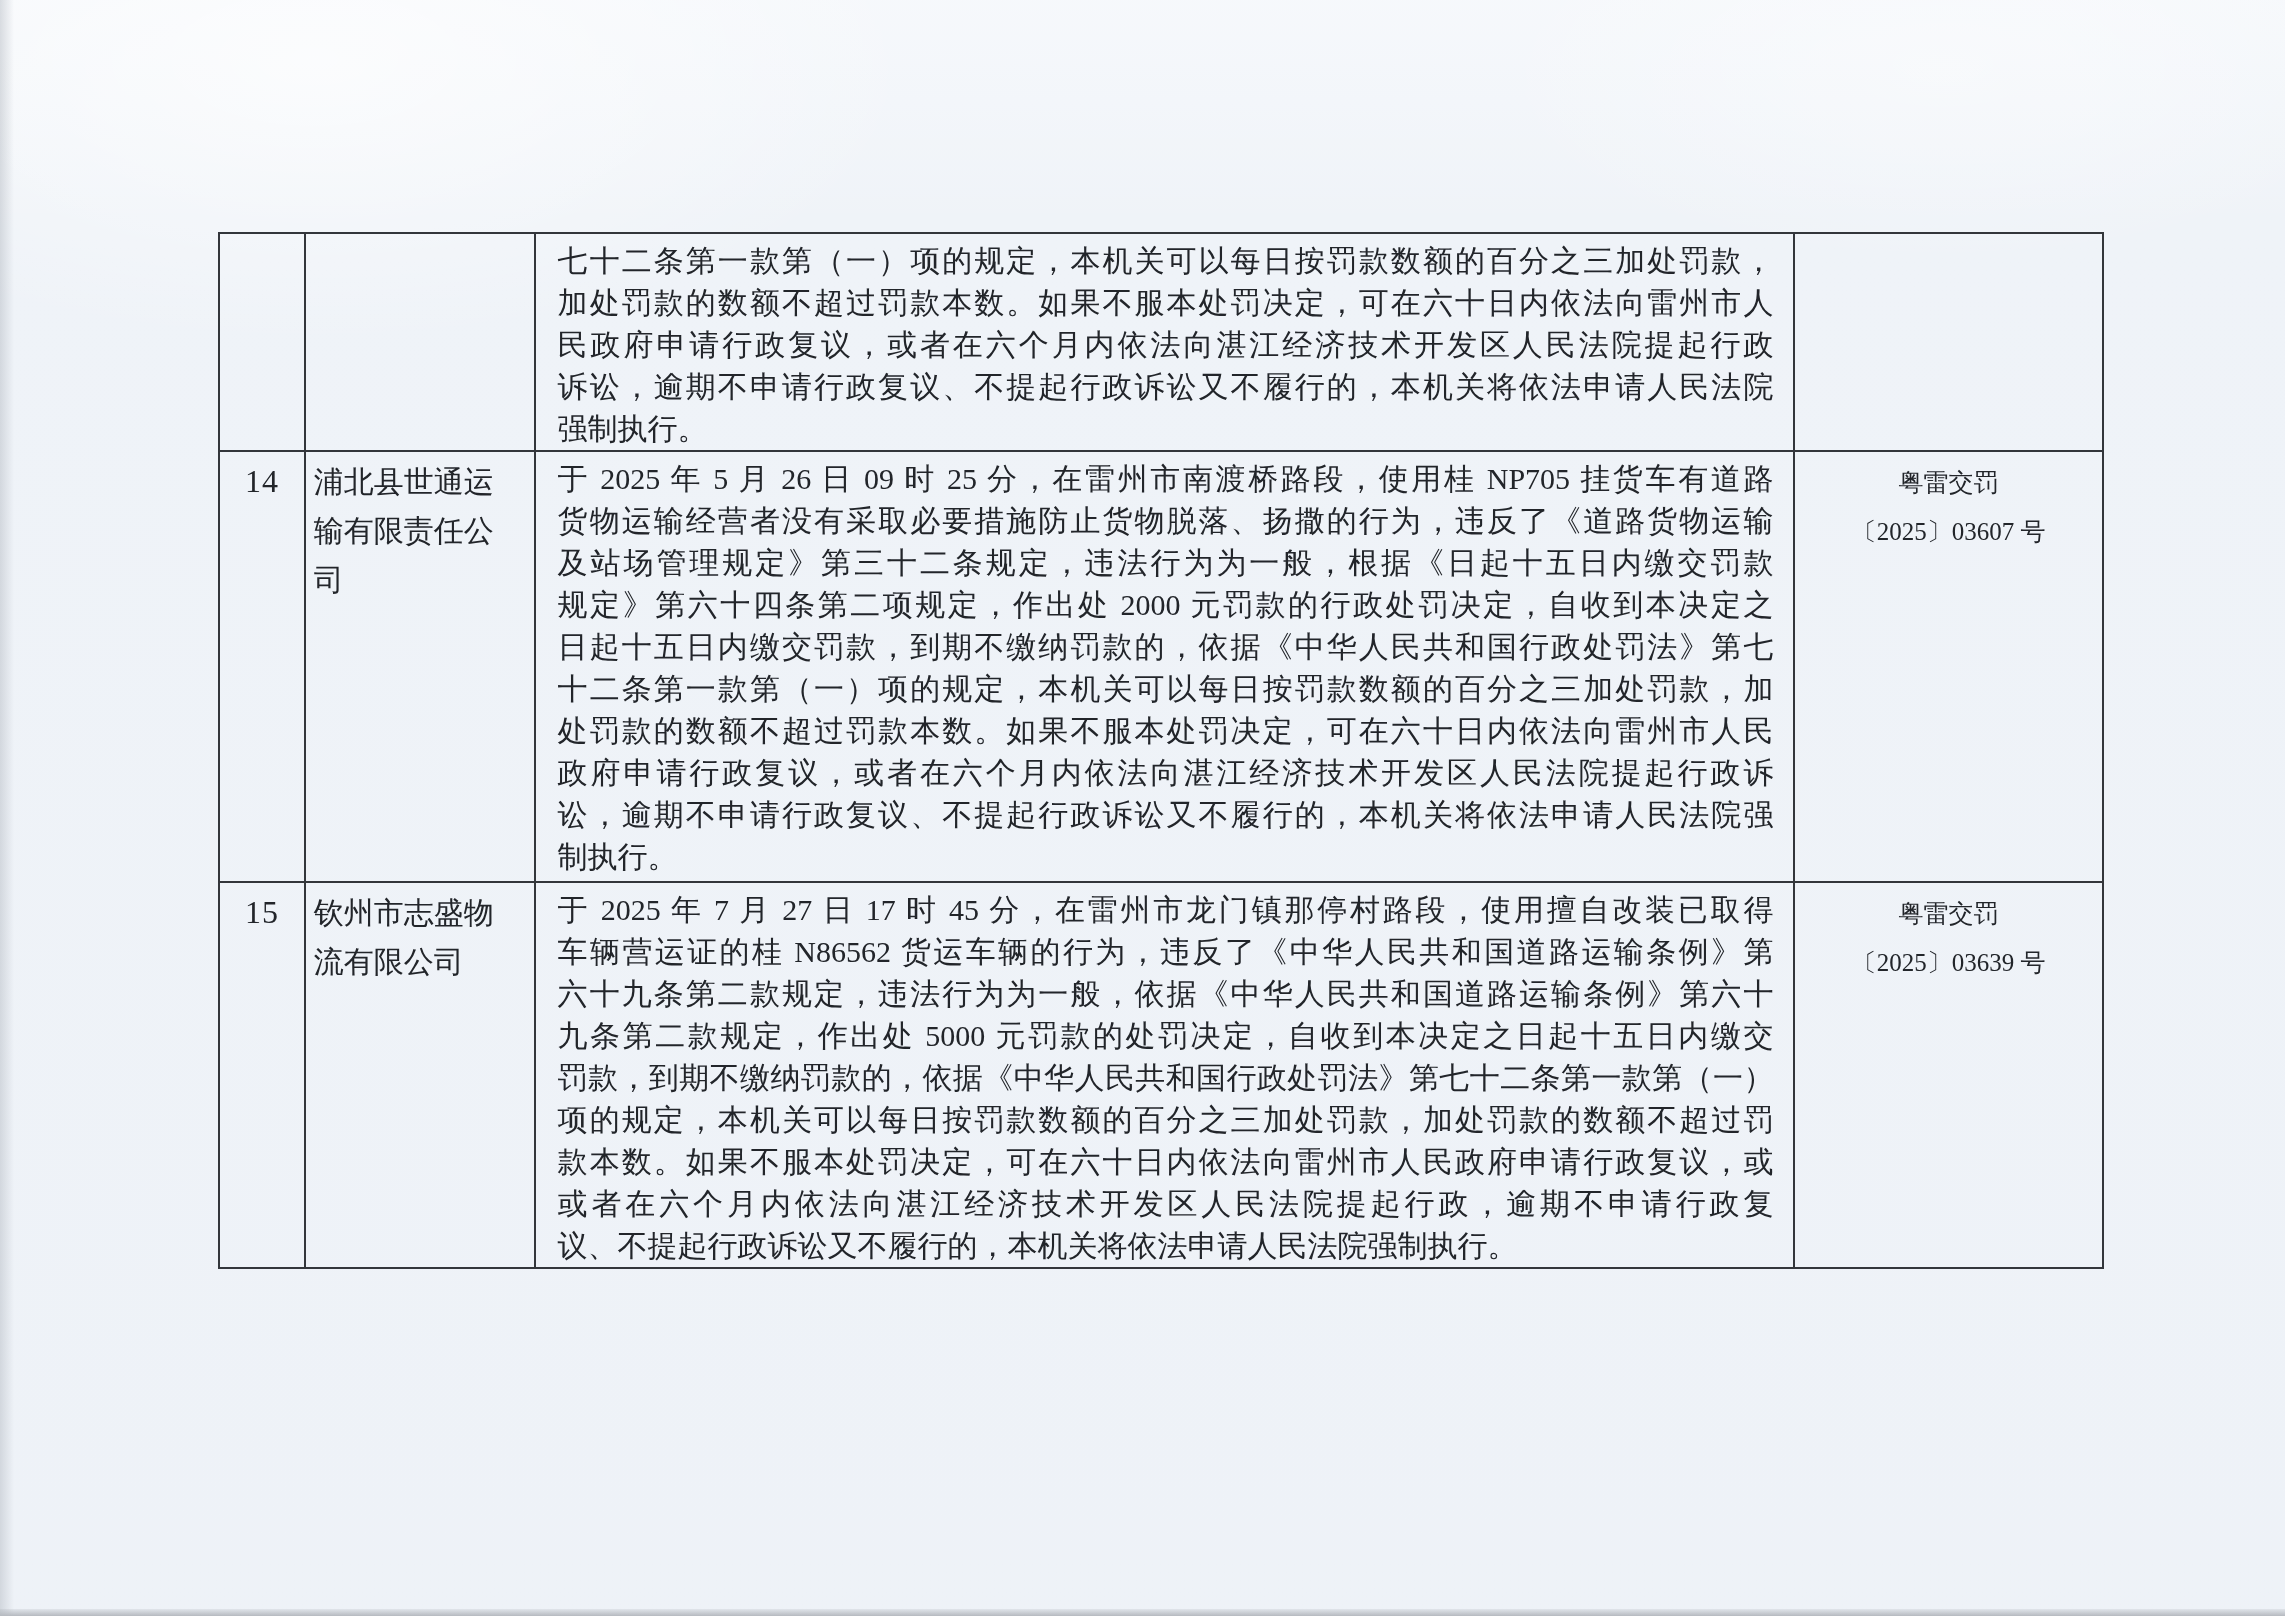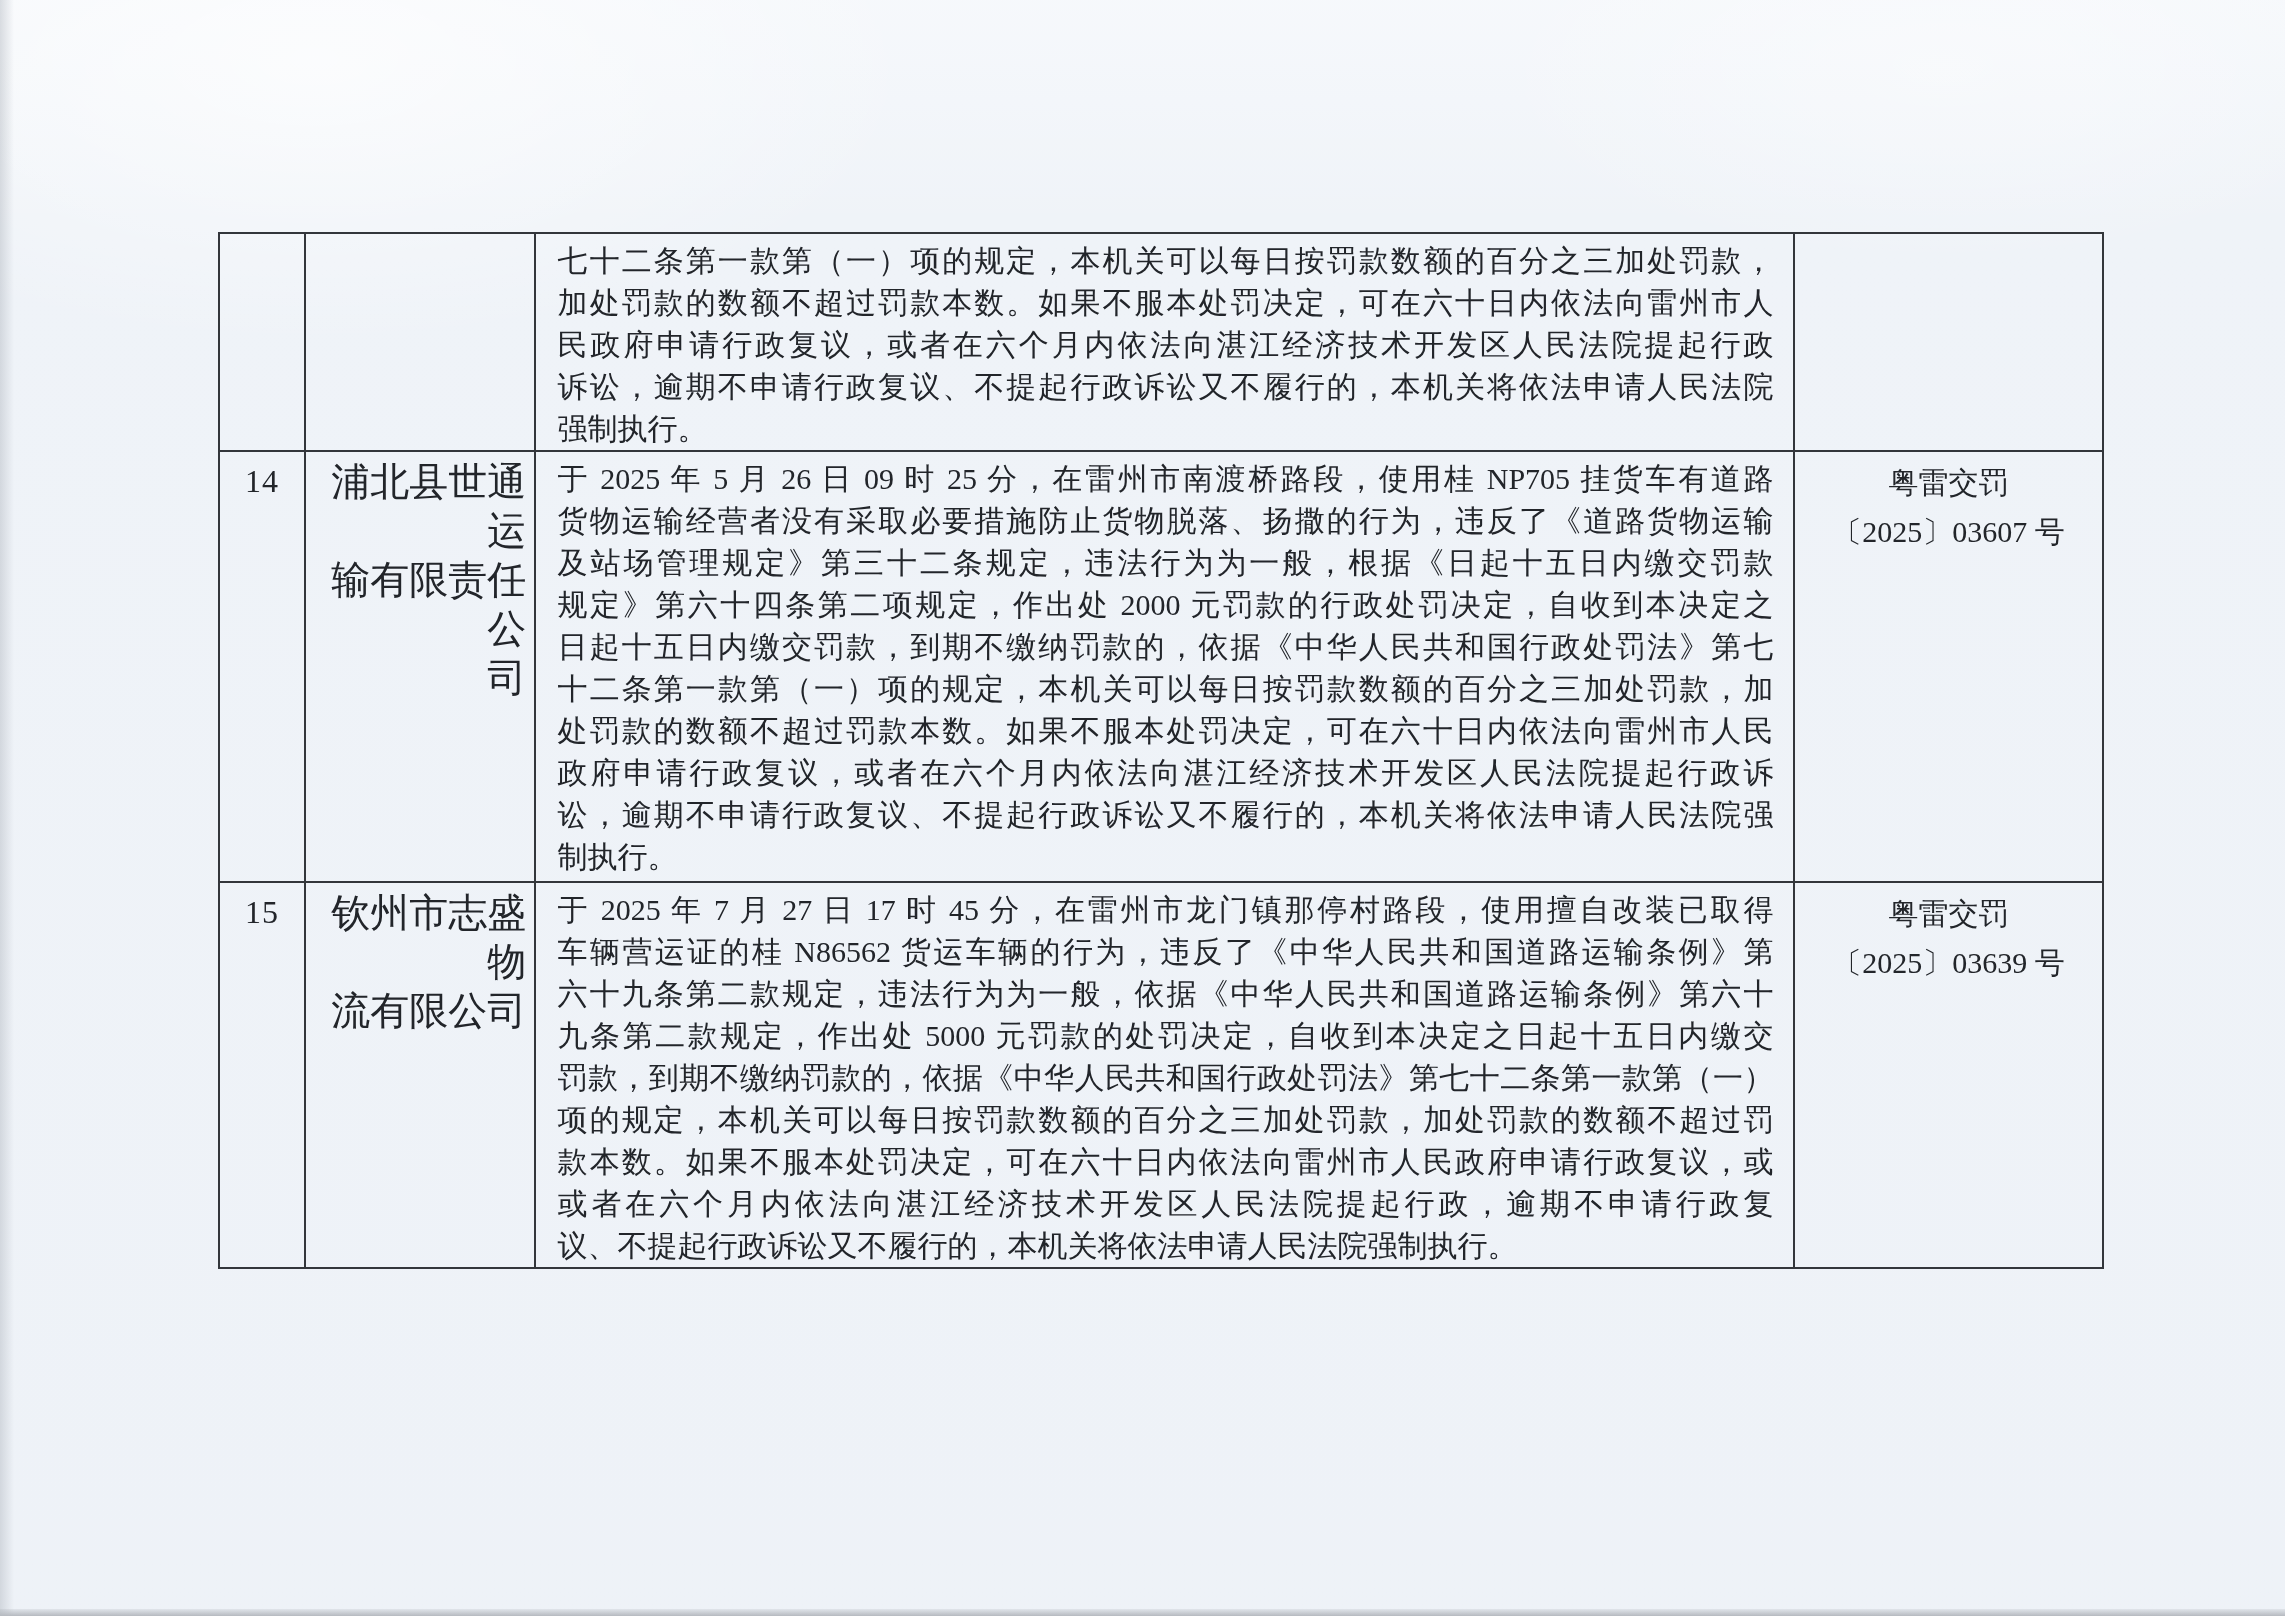--- a/index.html
+++ b/index.html
@@ -72,8 +72,8 @@
     letter-spacing: 1px;
   }
   td.company {
-    text-align: right;
-    font-size: 39px;
+    text-align: left;
+    font-size: 30px;
     line-height: 49px;
     padding: 4.9px 7.8px 0 7.8px;
   }

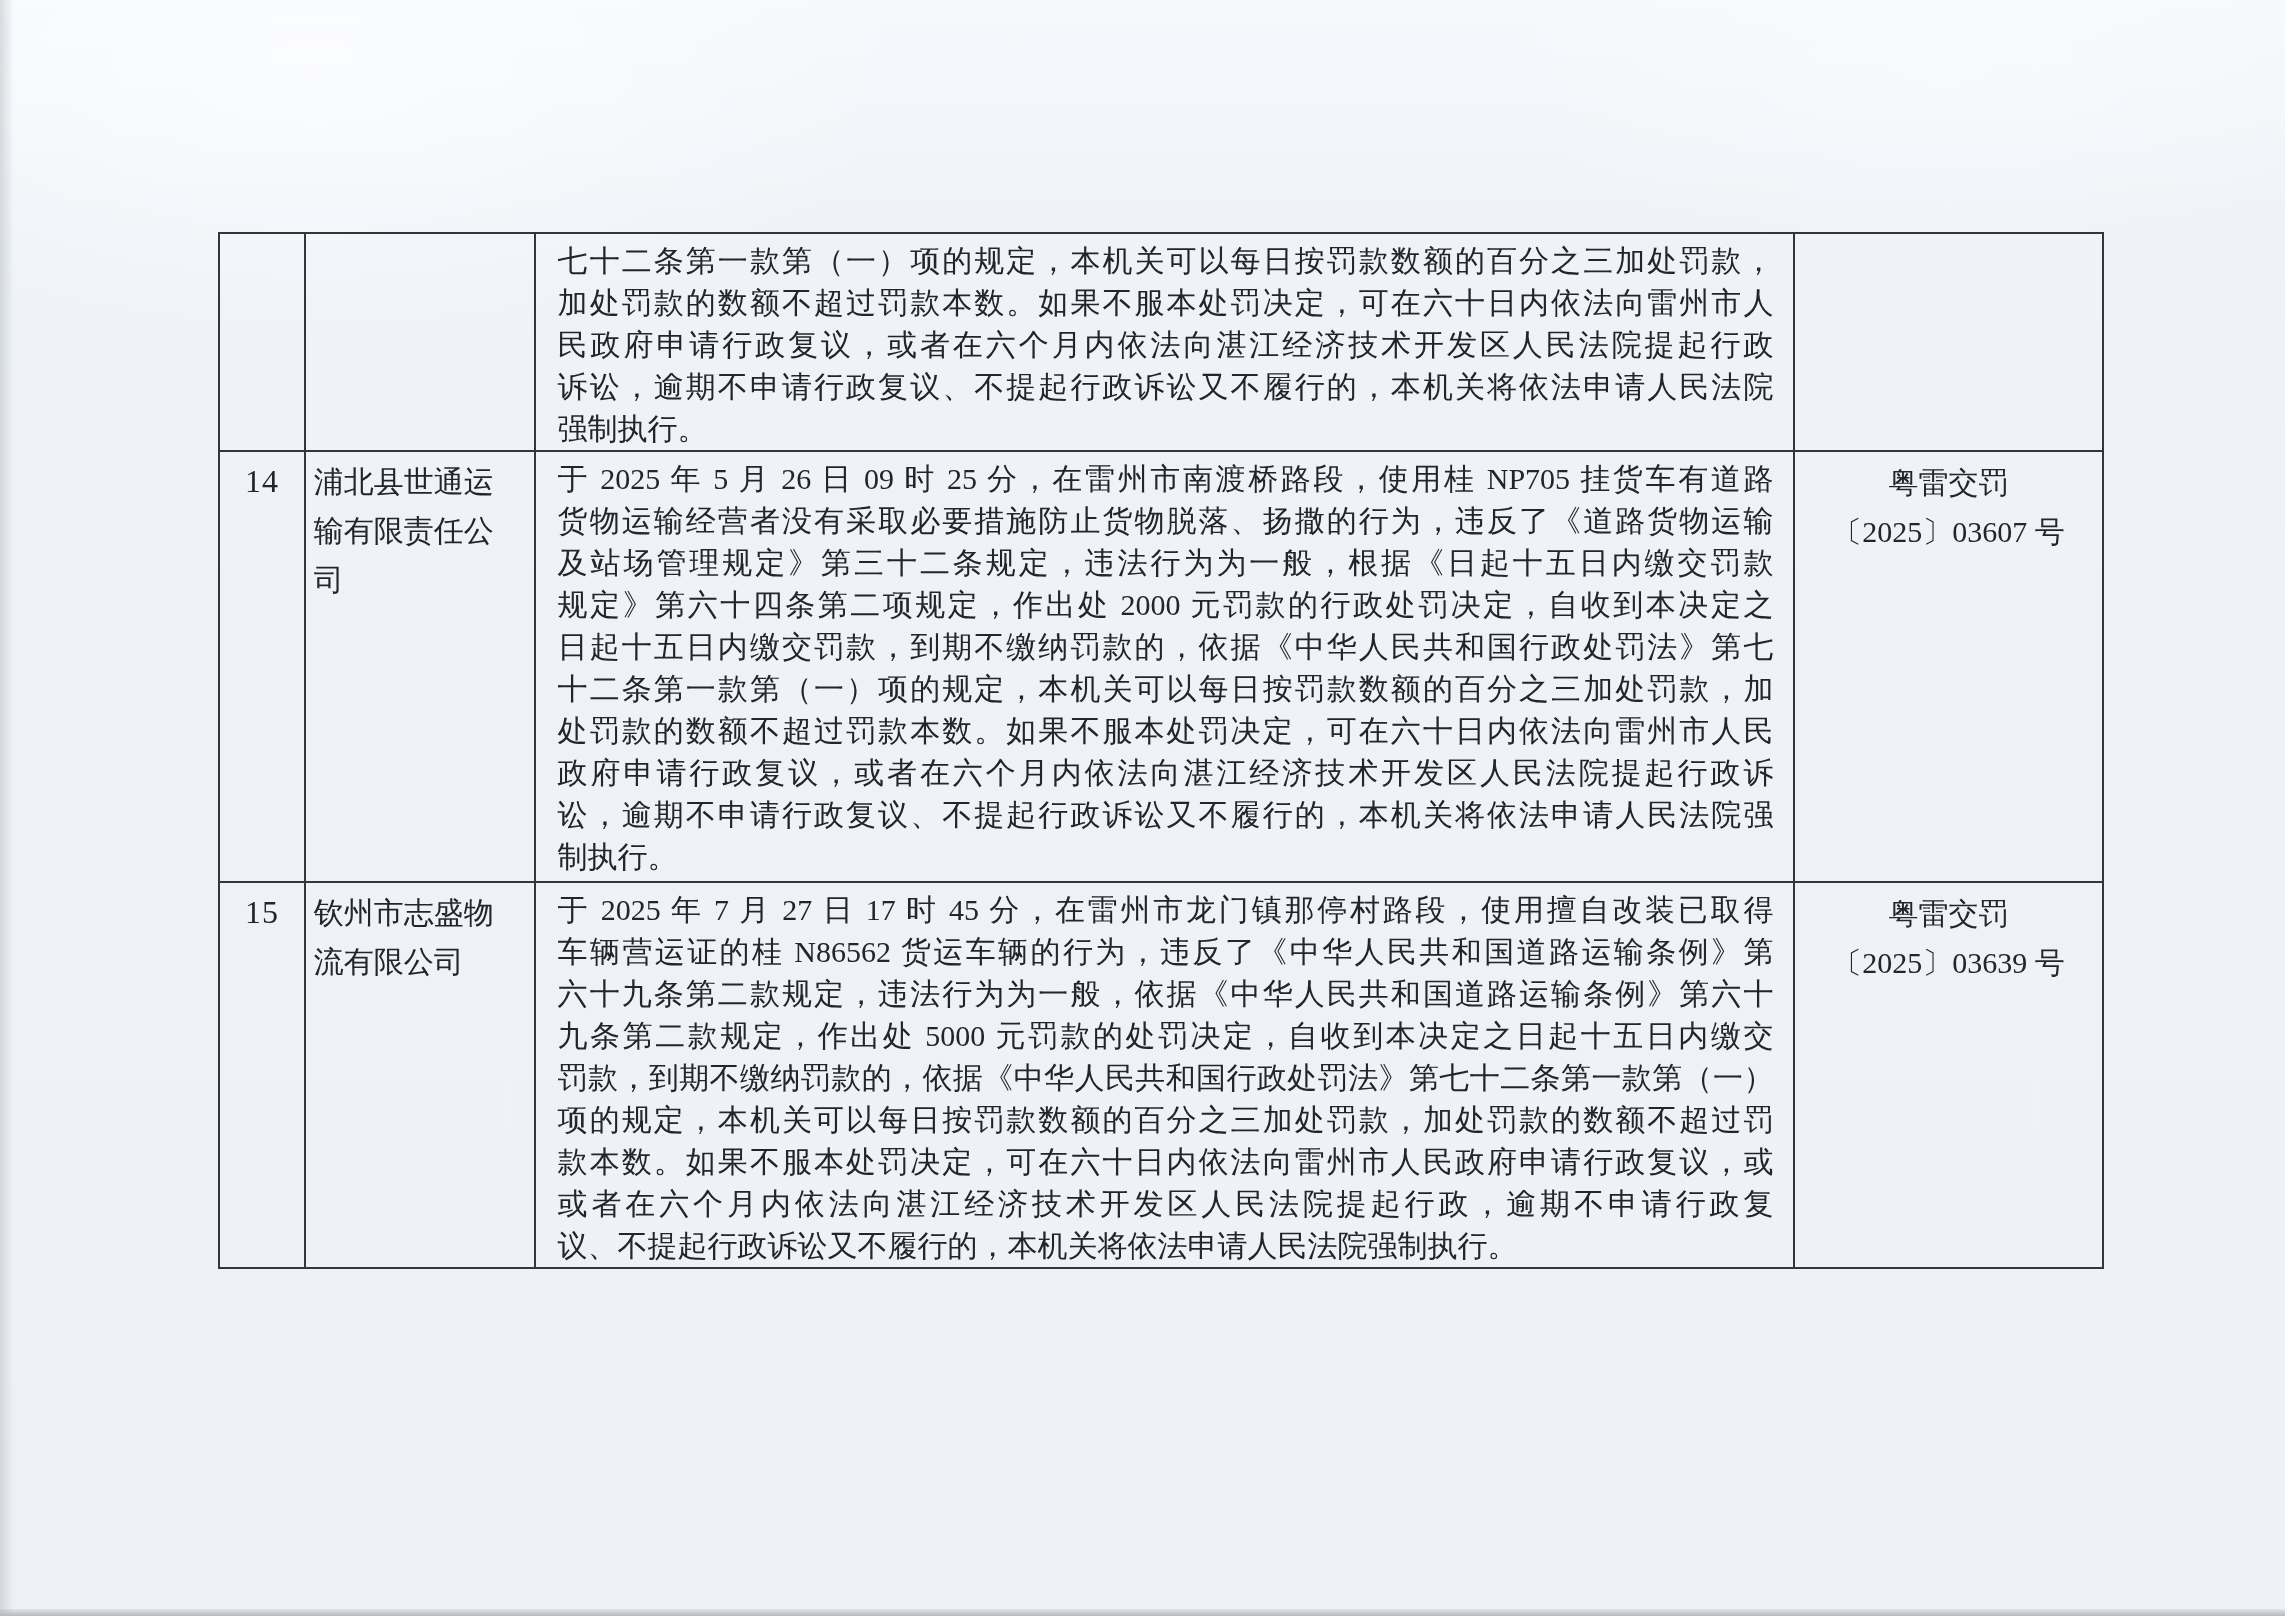--- a/index.html
+++ b/index.html
@@ -84,7 +84,7 @@
   }
   td.penalty {
     text-align: center;
-    font-size: 30px;
+    font-size: 25px;
     line-height: 49px;
     padding: 5.9px 5.9px 0 5.9px;
   }

